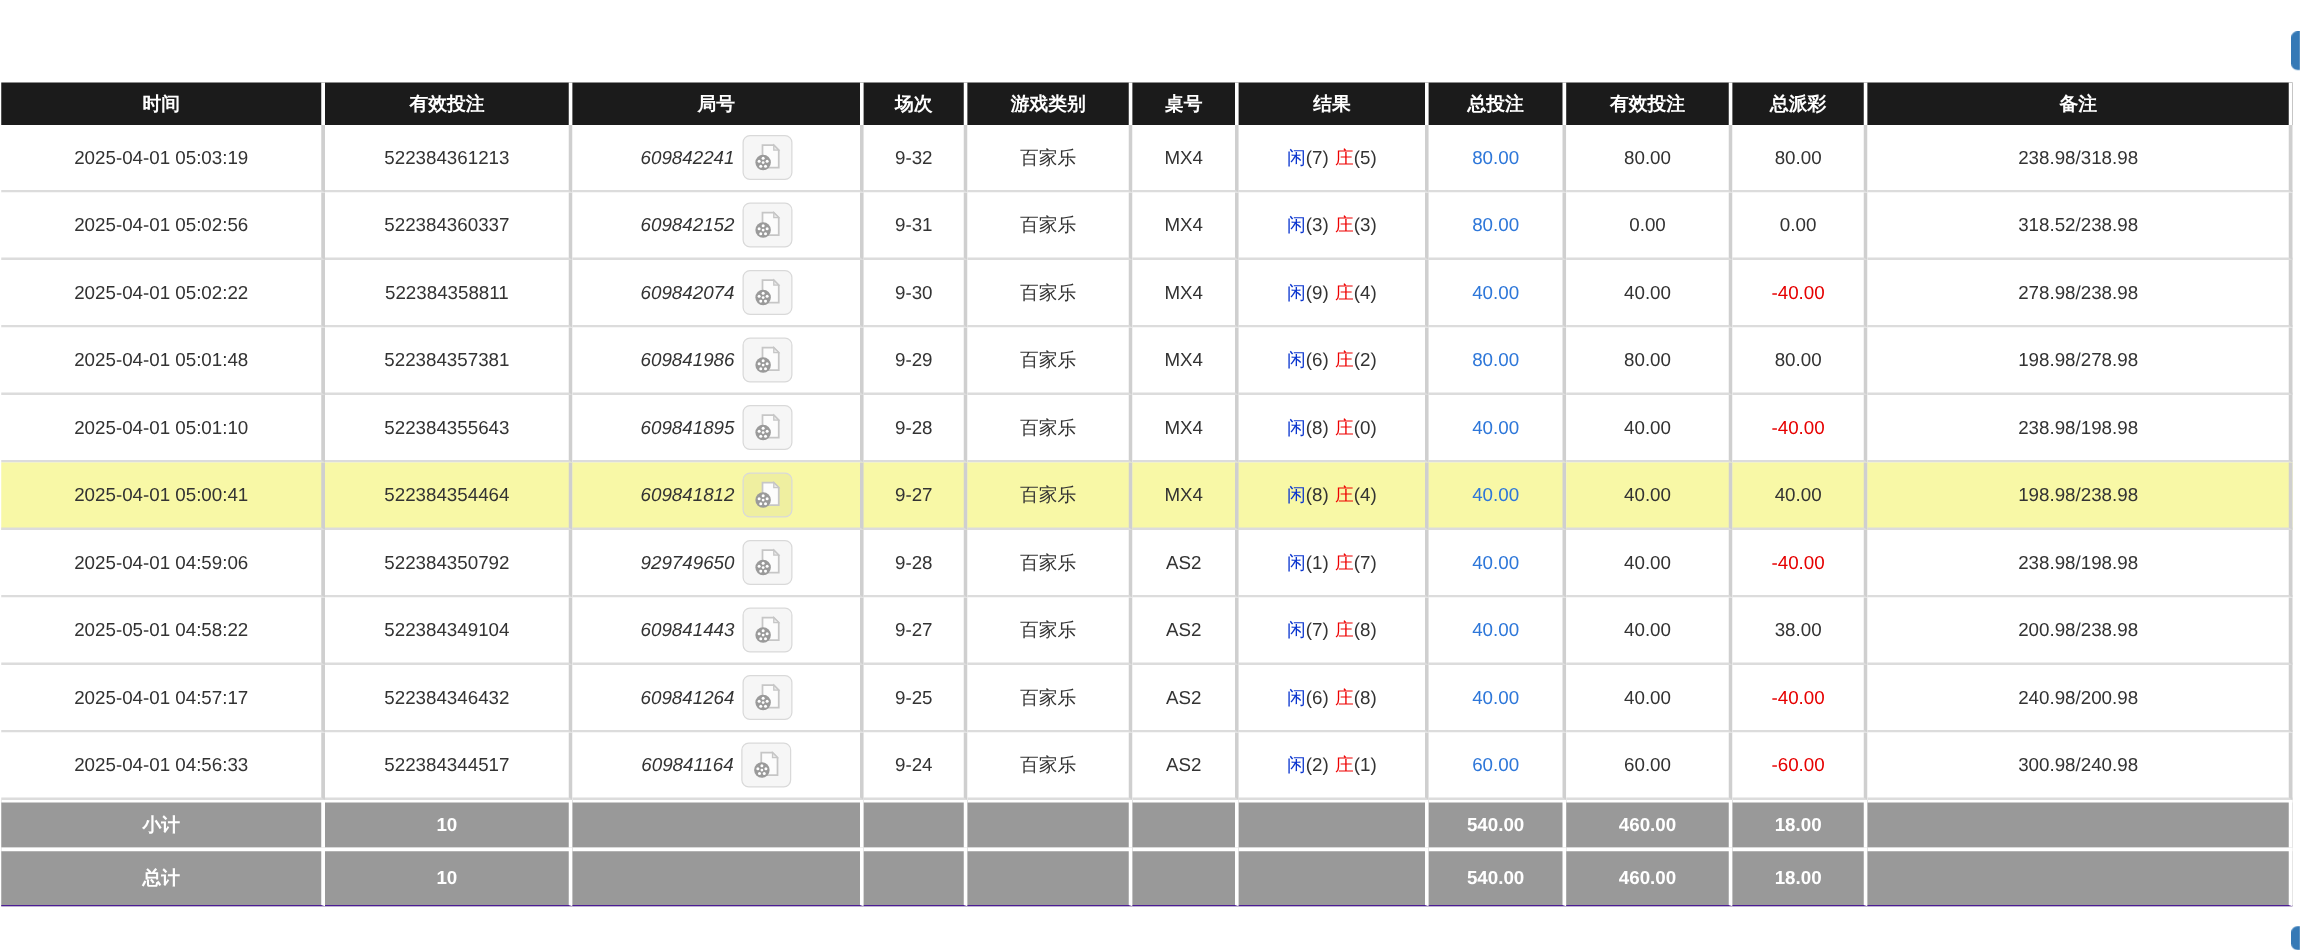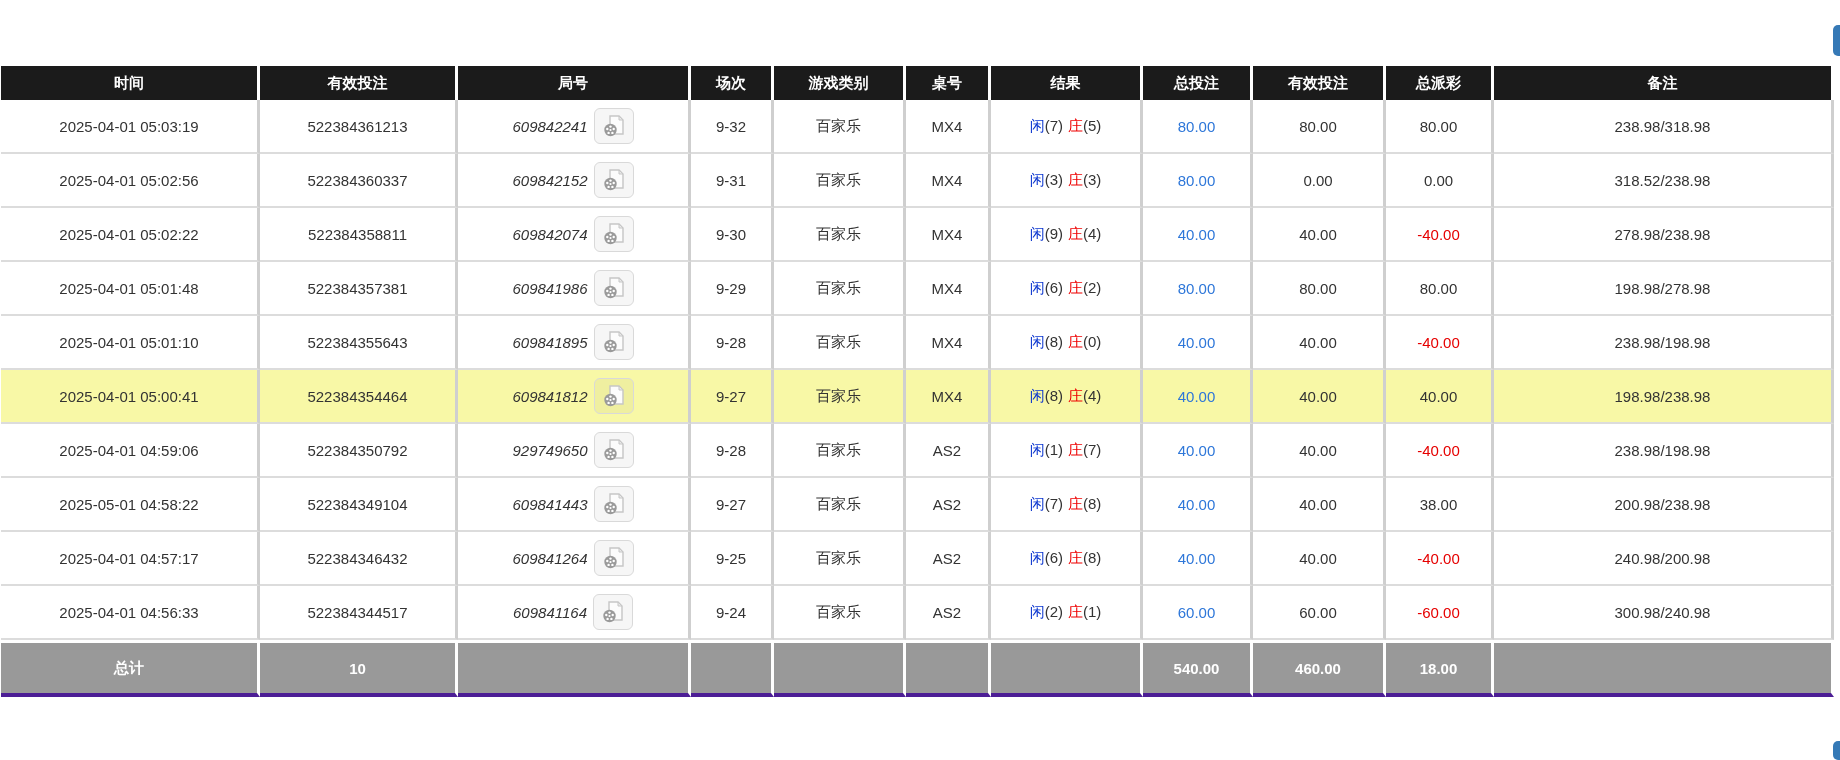--- a/index.html
+++ b/index.html
@@ -449,6 +449,19 @@
   </tr>
 </tbody>
   <tfoot>
+    <tr class="sub">
+      <td>小计</td>
+      <td>10</td>
+      <td></td>
+        <td></td>
+      <td></td>
+        <td></td>
+      <td></td>
+      <td>540.00</td>
+      <td>460.00</td>
+      <td>18.00</td>
+      <td></td>
+    </tr>
     <tr class="tot">
       <td>总计</td>
       <td>10</td>

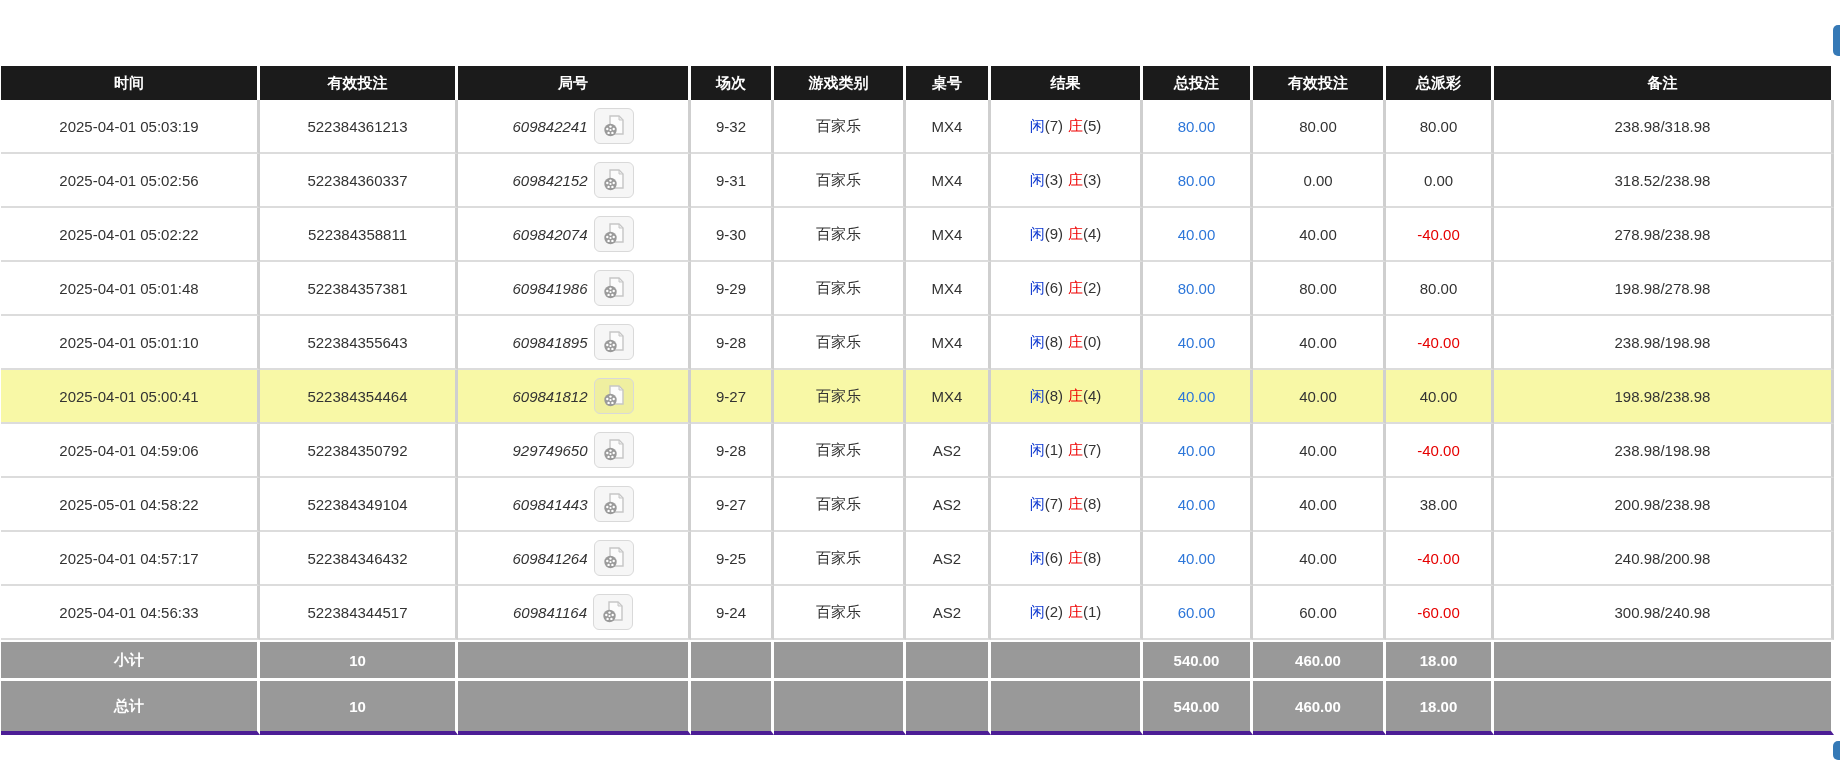--- a/index.html
+++ b/index.html
@@ -43,7 +43,7 @@
     font-size:15px;
   }
   tr.sub td{ height:38px; border-top:2px solid #ffffff; }
-  tr.tot td{ height:57px; border-top:3px solid #ffffff; border-bottom:4px solid #4c1d95; }
+  tr.tot td{ height:47px; border-top:3px solid #ffffff; border-bottom:1px solid #4c1d95; }
   .link{ color:var(--link-blue); cursor:pointer; }
   .money.neg{ color:var(--negative-red);margin-left:12px; }
   .res-player{ color:var(--player-blue); }

